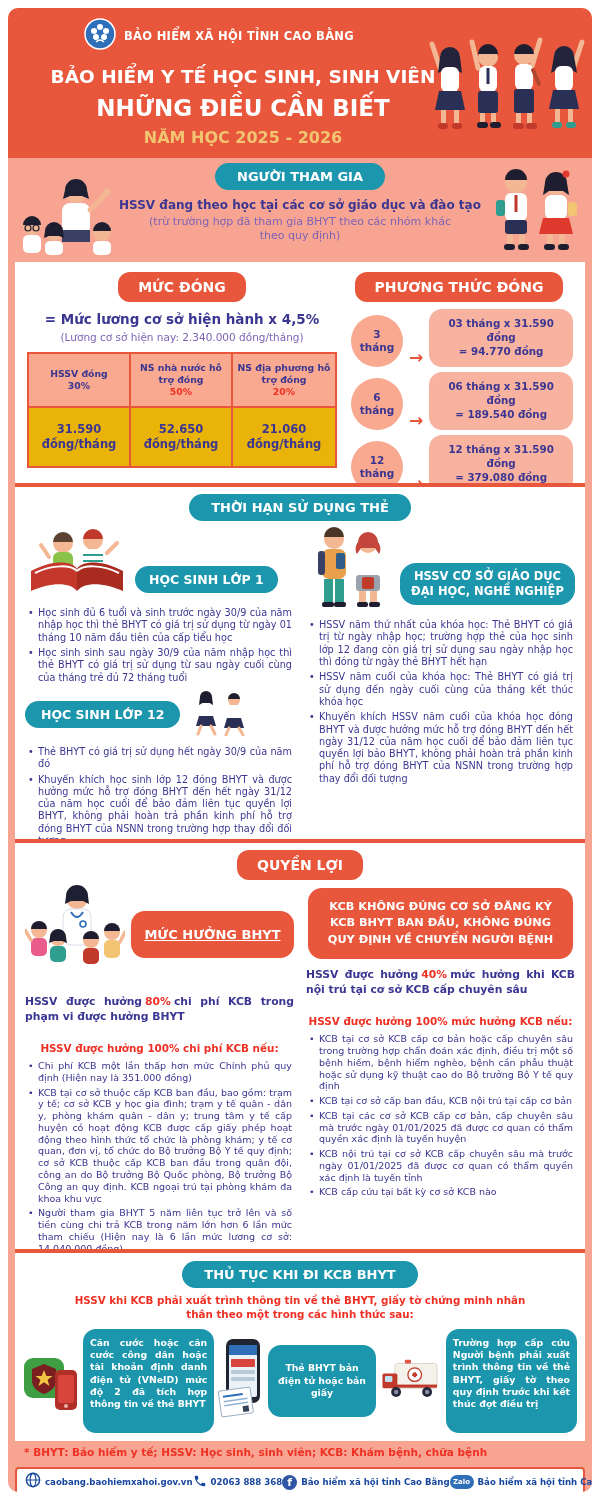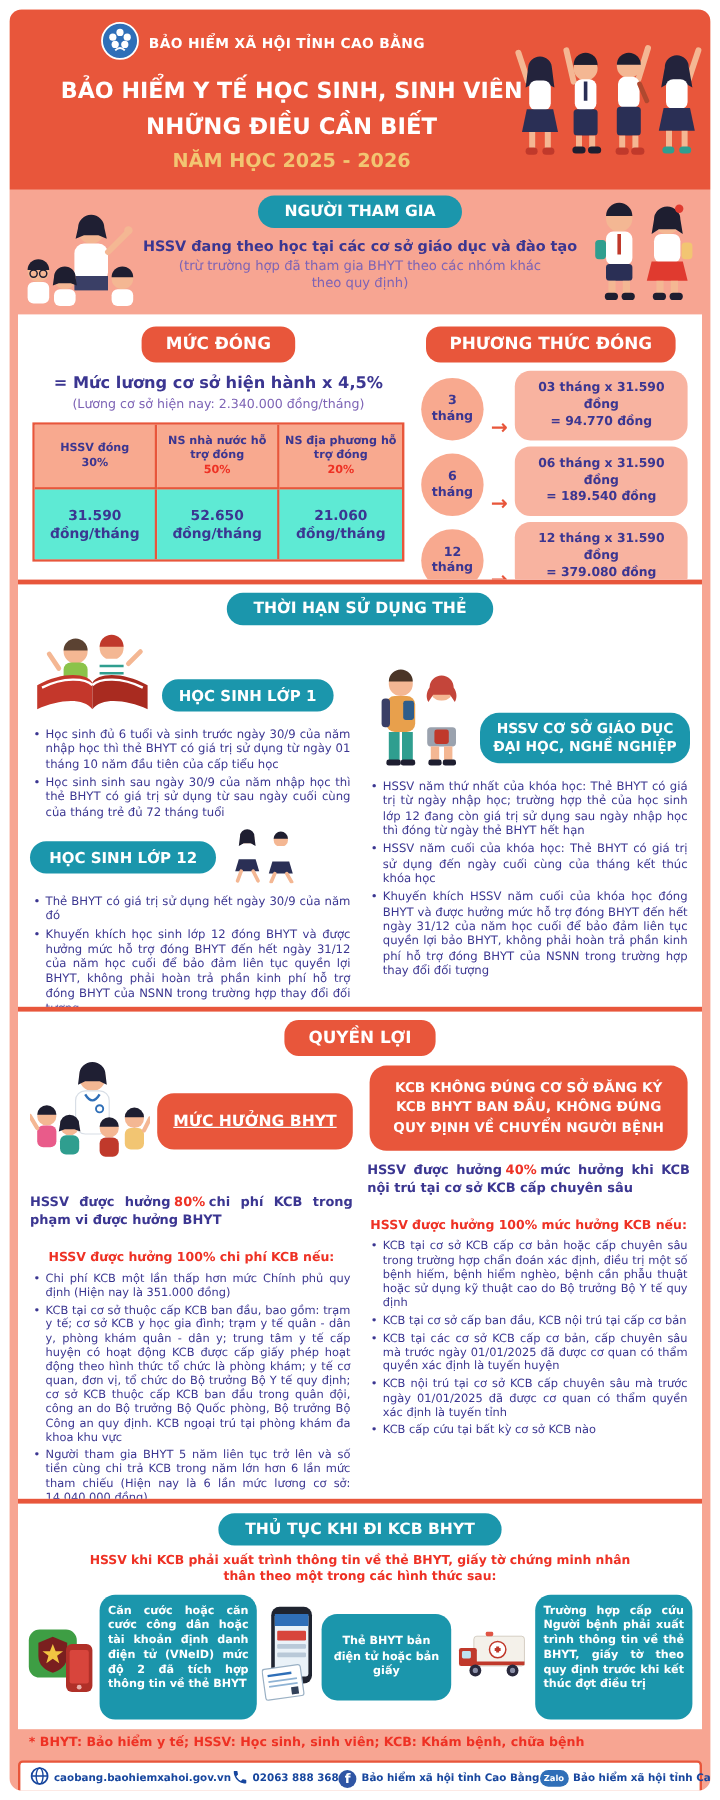--- a/index.html
+++ b/index.html
@@ -13,7 +13,7 @@
   .org-name { color: #fff; font-weight: bold; font-size: 11.5px; letter-spacing: .3px; }
   .hero-titles { width: 430px; margin-left: 20px; text-align: center; }
   .hero-t1 { margin-top: 12px; color: #fff; font-weight: bold; font-size: 18.5px; }
-  .hero-t2 { margin-top: 8px; color: #fff; font-weight: bold; font-size: 19px; }
+  .hero-t2 { margin-top: 8px; color: #fff; font-weight: bold; font-size: 23px; }
   .hero-year { margin-top: 7px; color: #F2C572; font-weight: bold; font-size: 16px; }
   .hero-illus { position: absolute; right: 4px; top: 20px; }
 

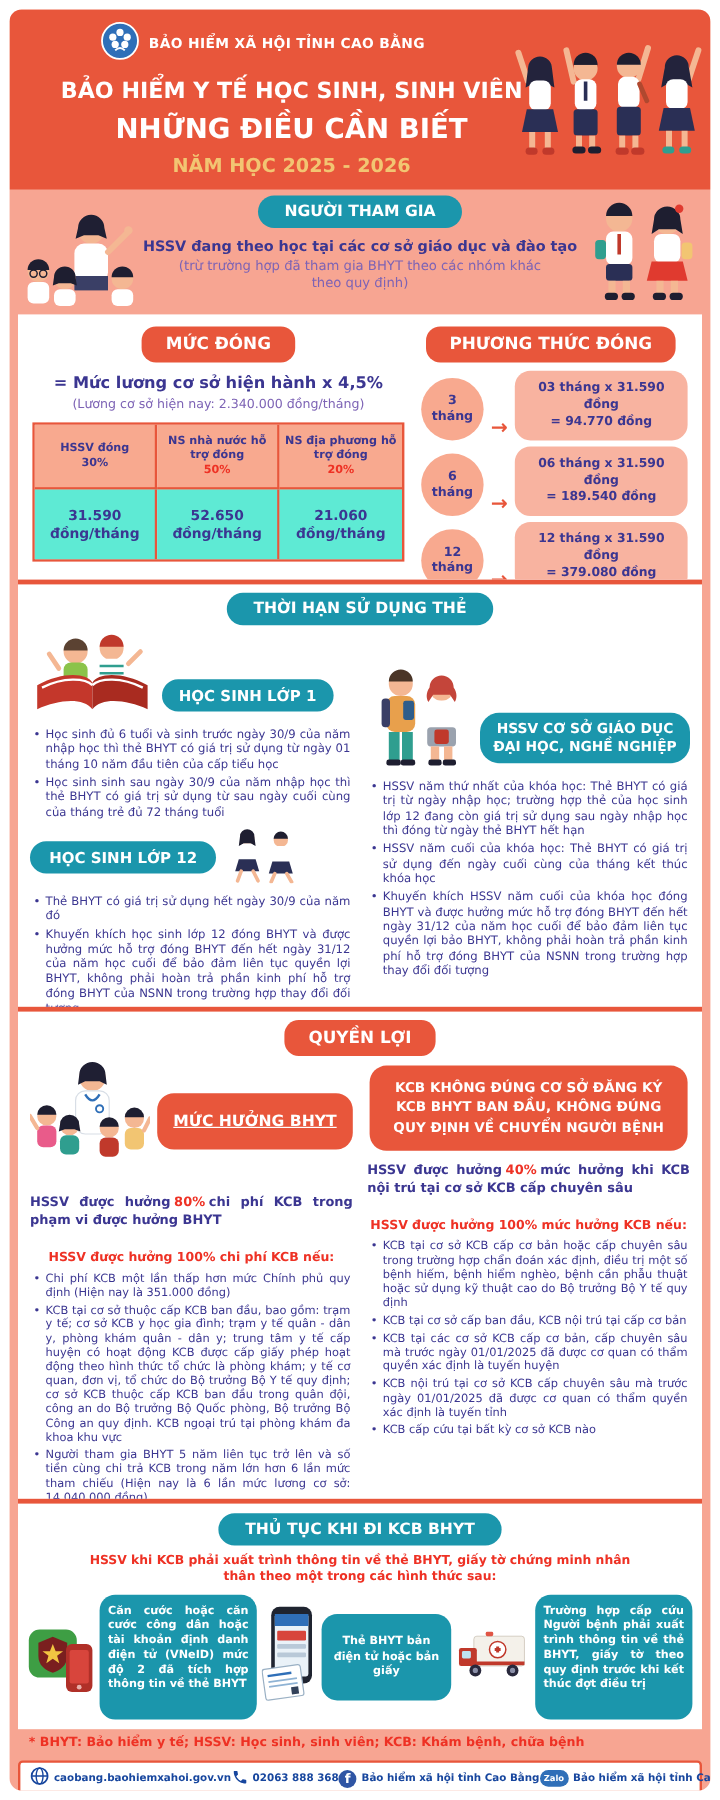--- a/index.html
+++ b/index.html
@@ -42,7 +42,7 @@
   .ctable { margin: 9px 4px 0 4px; display: grid; grid-template-columns: 1fr 1fr 1fr; border: 2px solid #E8563B; }
   .ctable .th { background: #F8A98F; border-right: 2px solid #E8563B; border-bottom: 2px solid #E8563B; padding: 8px 3px; font-size: 9.3px; font-weight: bold; color: #3B3691; display: flex; flex-direction: column; justify-content: center; line-height: 1.3; min-height: 54px; }
   .ctable .th:nth-child(3) { border-right: none; }
-  .ctable .td { background: #5eead4; border-right: 2px solid #E8563B; padding: 14px 2px; font-size: 11.5px; font-weight: bold; color: #3B3691; line-height: 1.3; }
+  .ctable .td { background: #eab308; border-right: 2px solid #E8563B; padding: 14px 2px; font-size: 11.5px; font-weight: bold; color: #3B3691; line-height: 1.3; }
   .ctable .td:last-child { border-right: none; }
   .pct-red { color: #EE3124; }
   .pct-navy { color: #3B3691; }

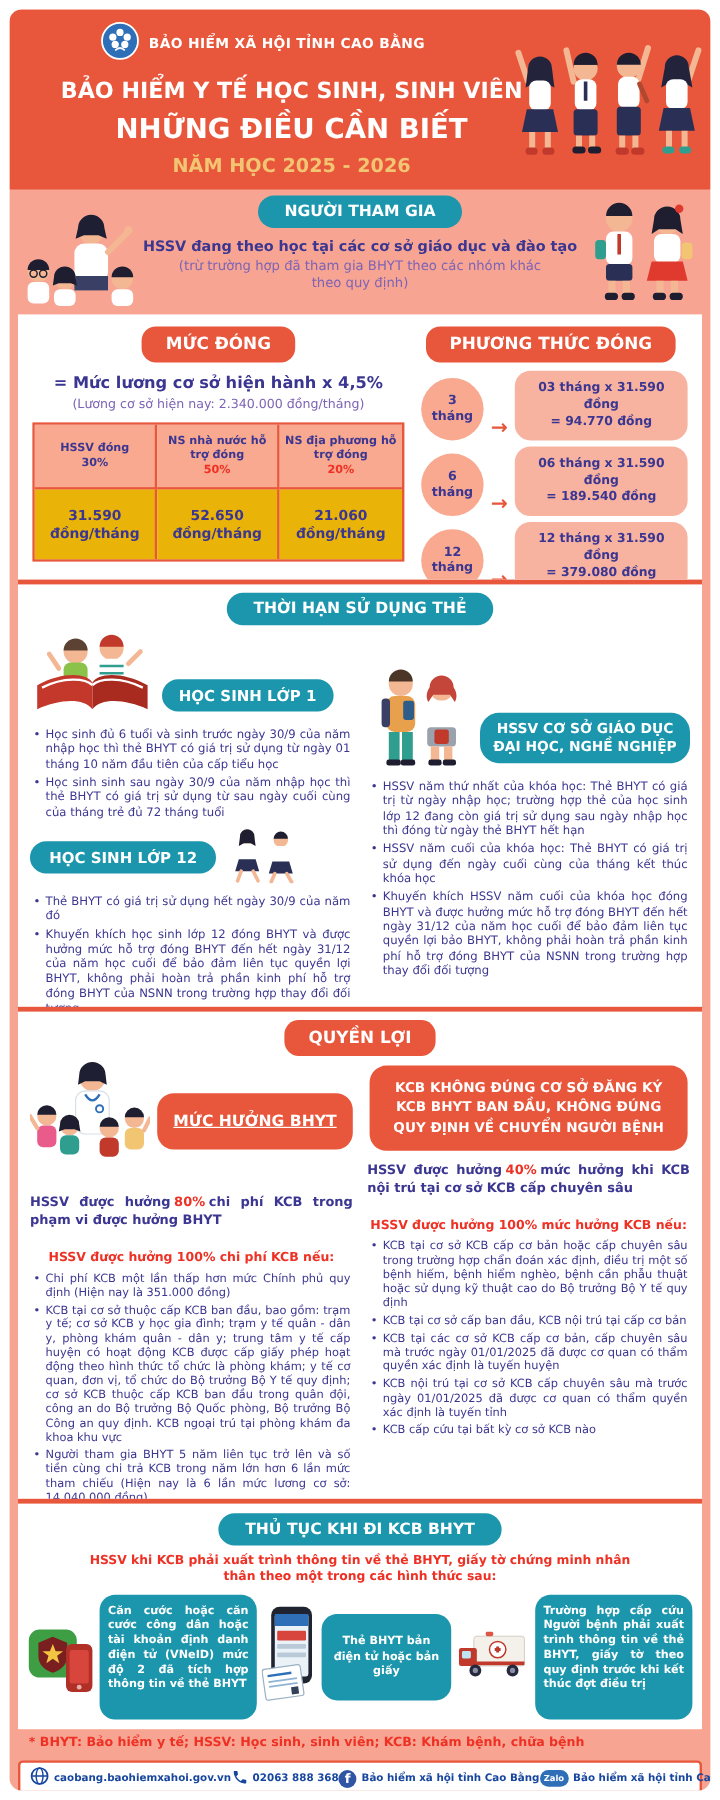--- a/index.html
+++ b/index.html
@@ -54,7 +54,7 @@
 
   
   .band-validity { height: 356px; padding-top: 7px; text-align: center; }
-  .validity-cols { display: flex; gap: 12px; padding: 0 10px; text-align: left; margin-top: 2px; align-items: center; }
+  .validity-cols { display: flex; gap: 12px; padding: 0 10px; text-align: left; margin-top: 2px; }
   .vcol { width: 50%; }
   .vhead-row { display: flex; align-items: flex-end; gap: 6px; }
   .vhead-row .pill-teal { font-size: 12.5px; padding: 6px 14px; margin-bottom: 8px; }

